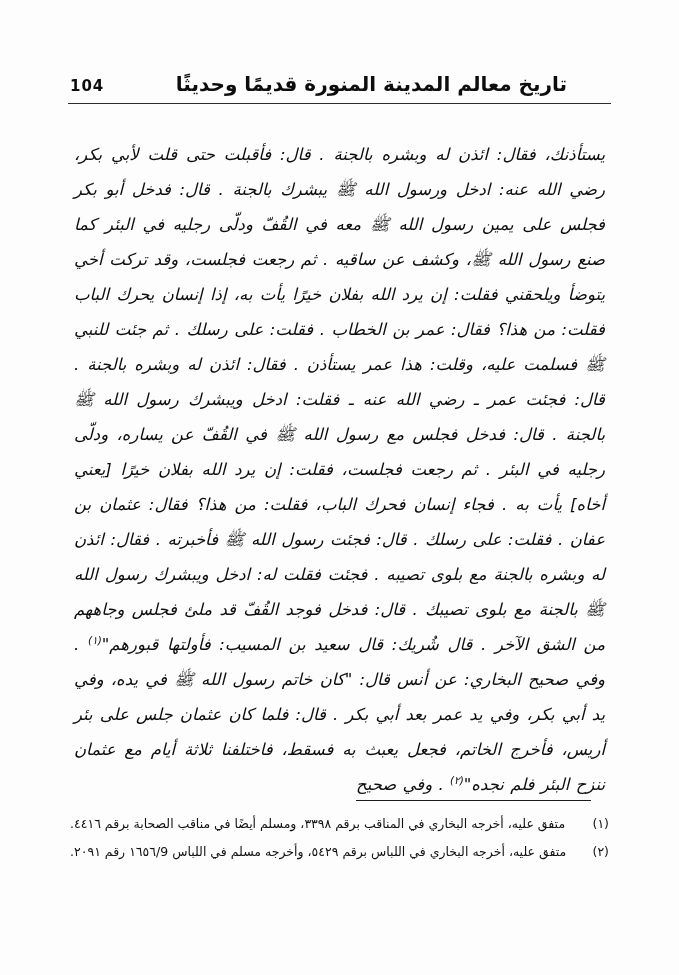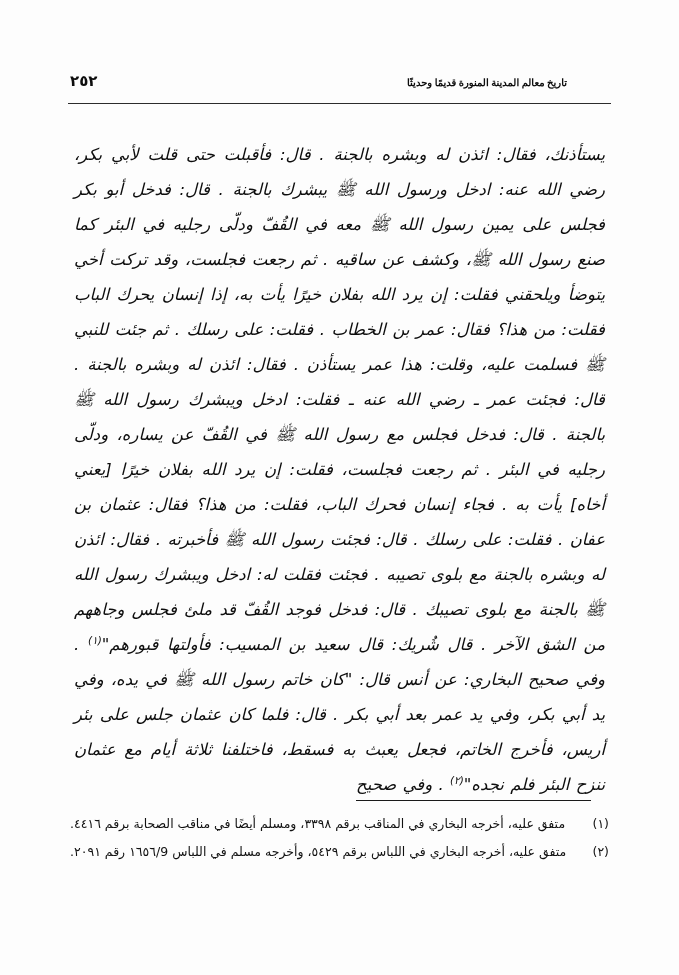--- a/index.html
+++ b/index.html
@@ -135,7 +135,7 @@
 
   <div class="header">
     <span class="header-title">تاريخ معالم المدينة المنورة قديمًا وحديثًا</span>
-    <span class="header-pageno">٢٥٢</span>
+    <span class="header-pageno">104</span>
   </div>
 
   <div class="header-rule"></div>

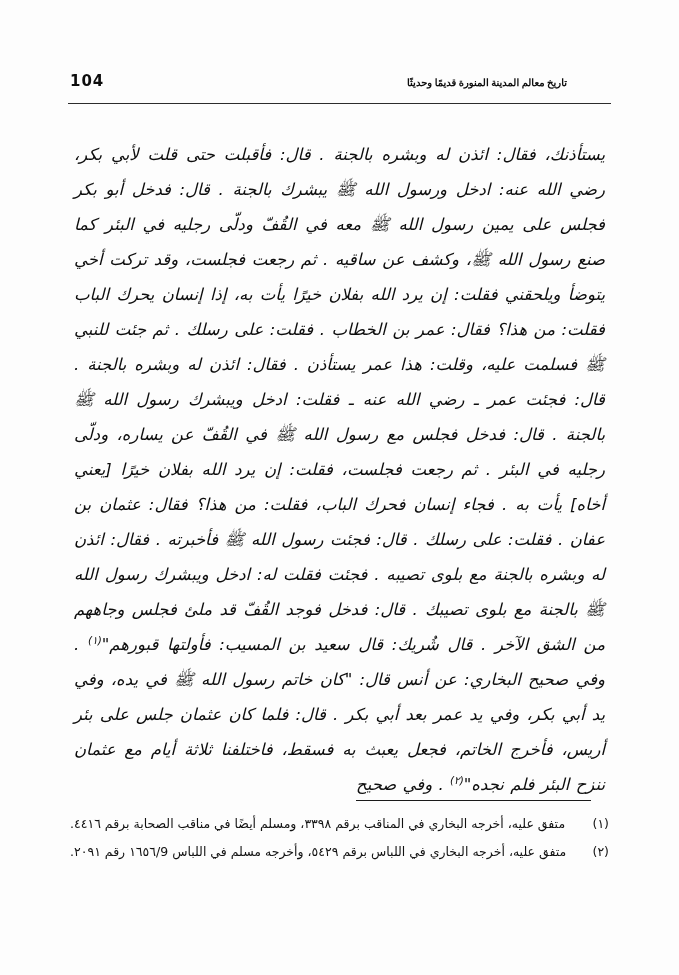--- a/index.html
+++ b/index.html
@@ -37,13 +37,12 @@
     direction: rtl;
   }
   .header-title {
-    font-size: 10px;
+    font-size: 20px;
     font-weight: bold;
     letter-spacing: 0px;
     white-space: nowrap;
     color: #0d0d0d;
     padding-right: 42px;
-    font-family: Liberation Serif, serif;
   }
   .header-pageno {
     font-size: 15px;

